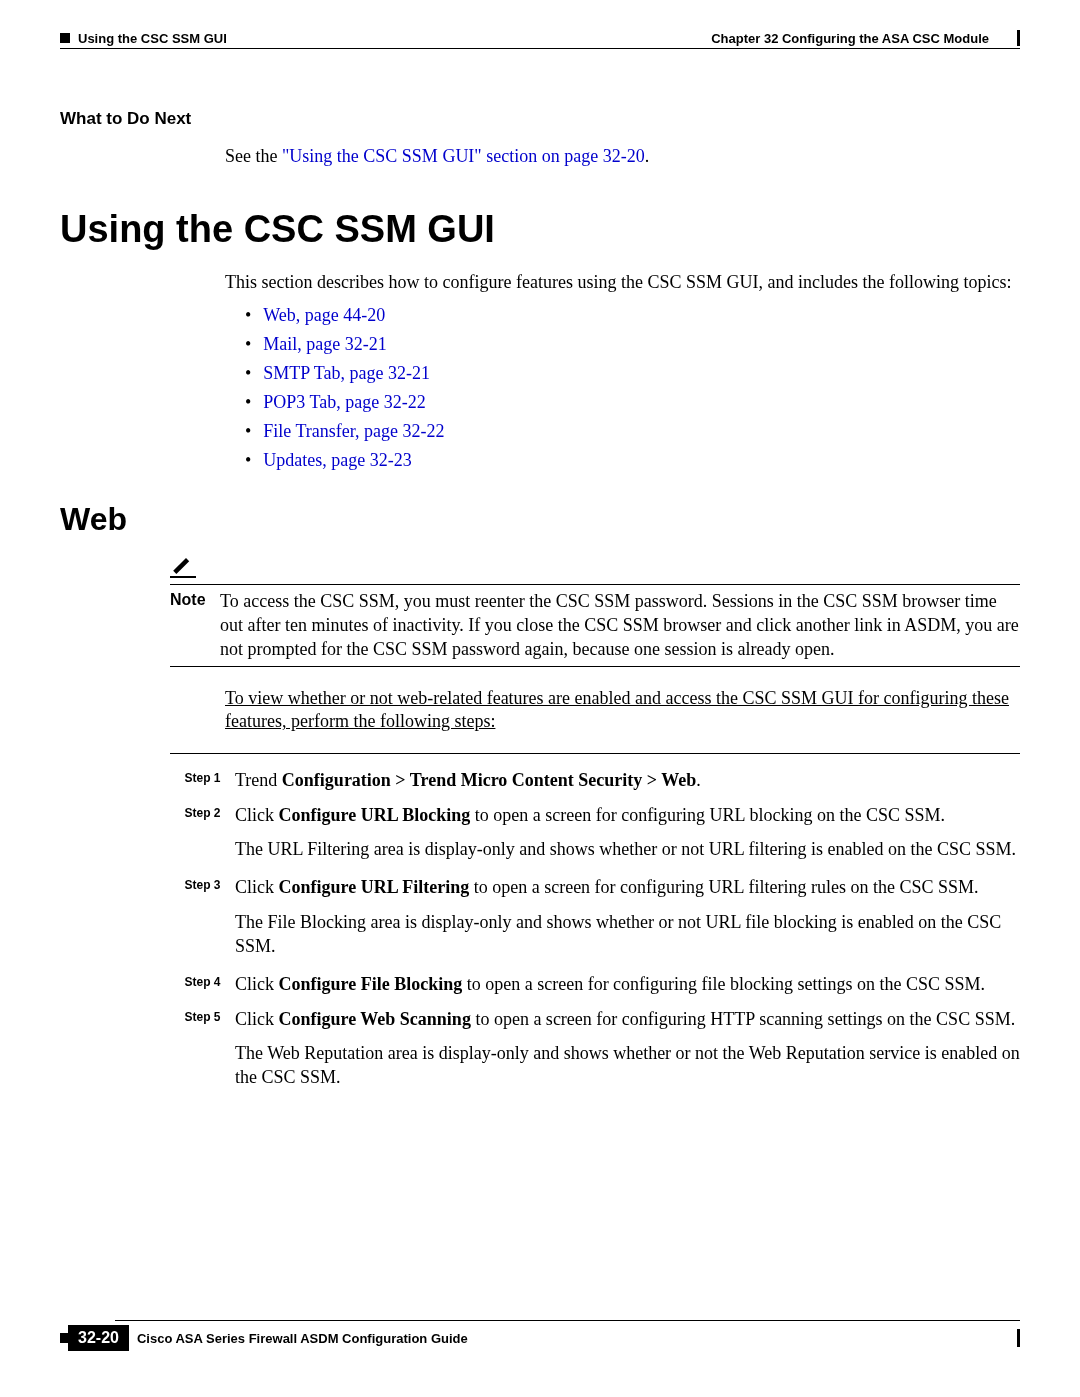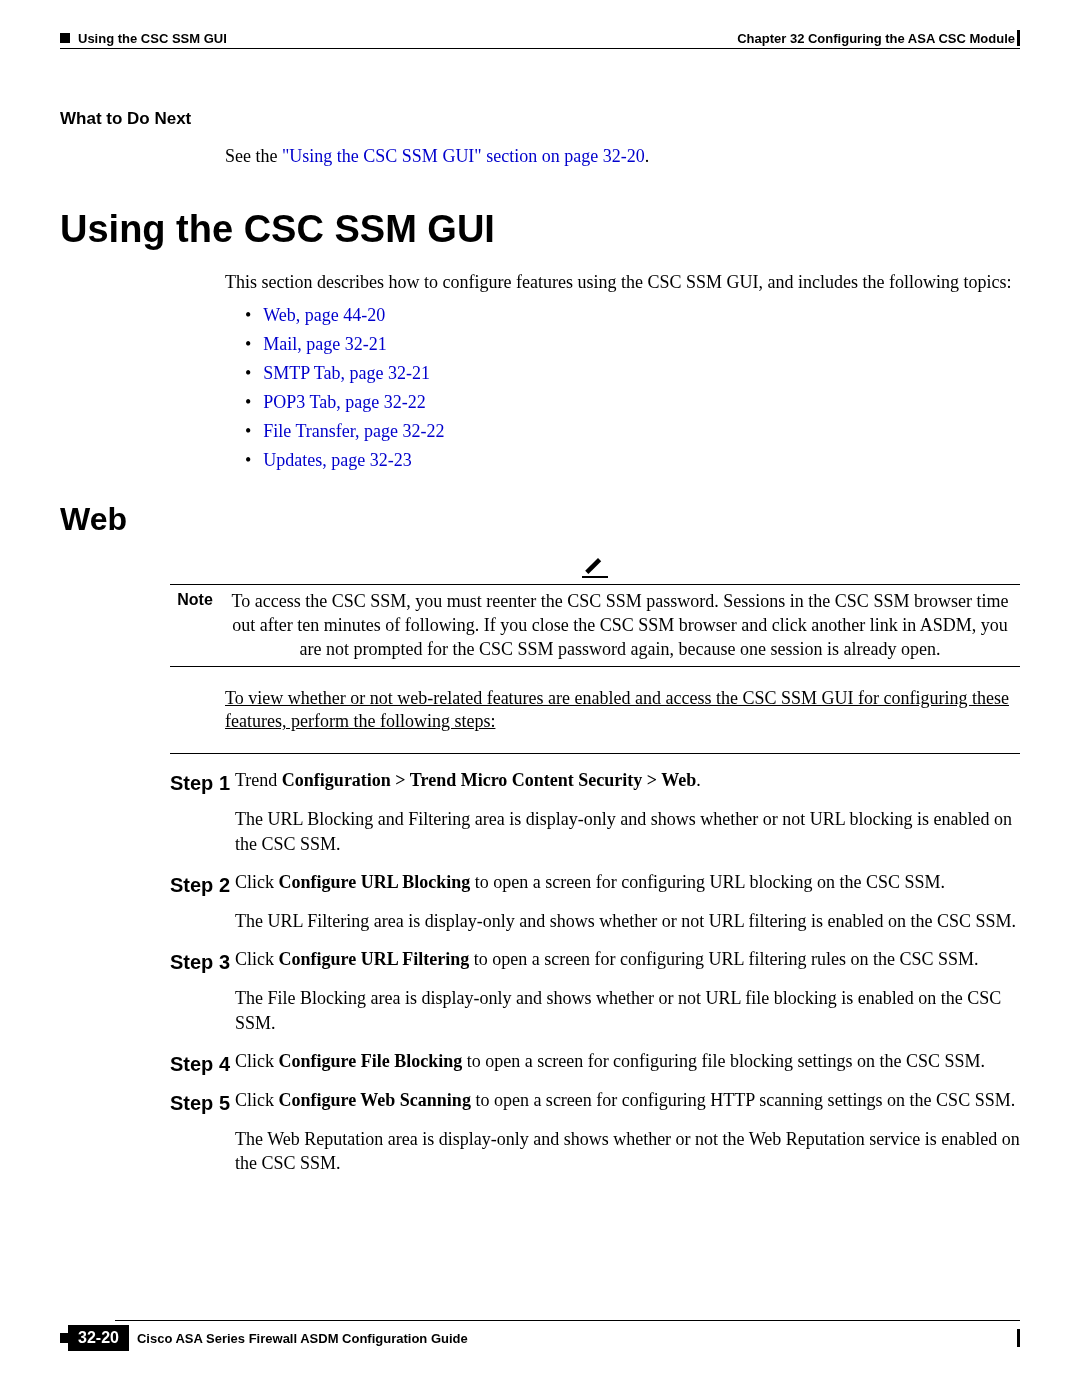--- a/index.html
+++ b/index.html
@@ -44,7 +44,7 @@
   .header-right {
     display: flex;
     align-items: center;
-    gap: 2px;
+    gap: 28px;
   }
   .header-bar {
     width: 3px;

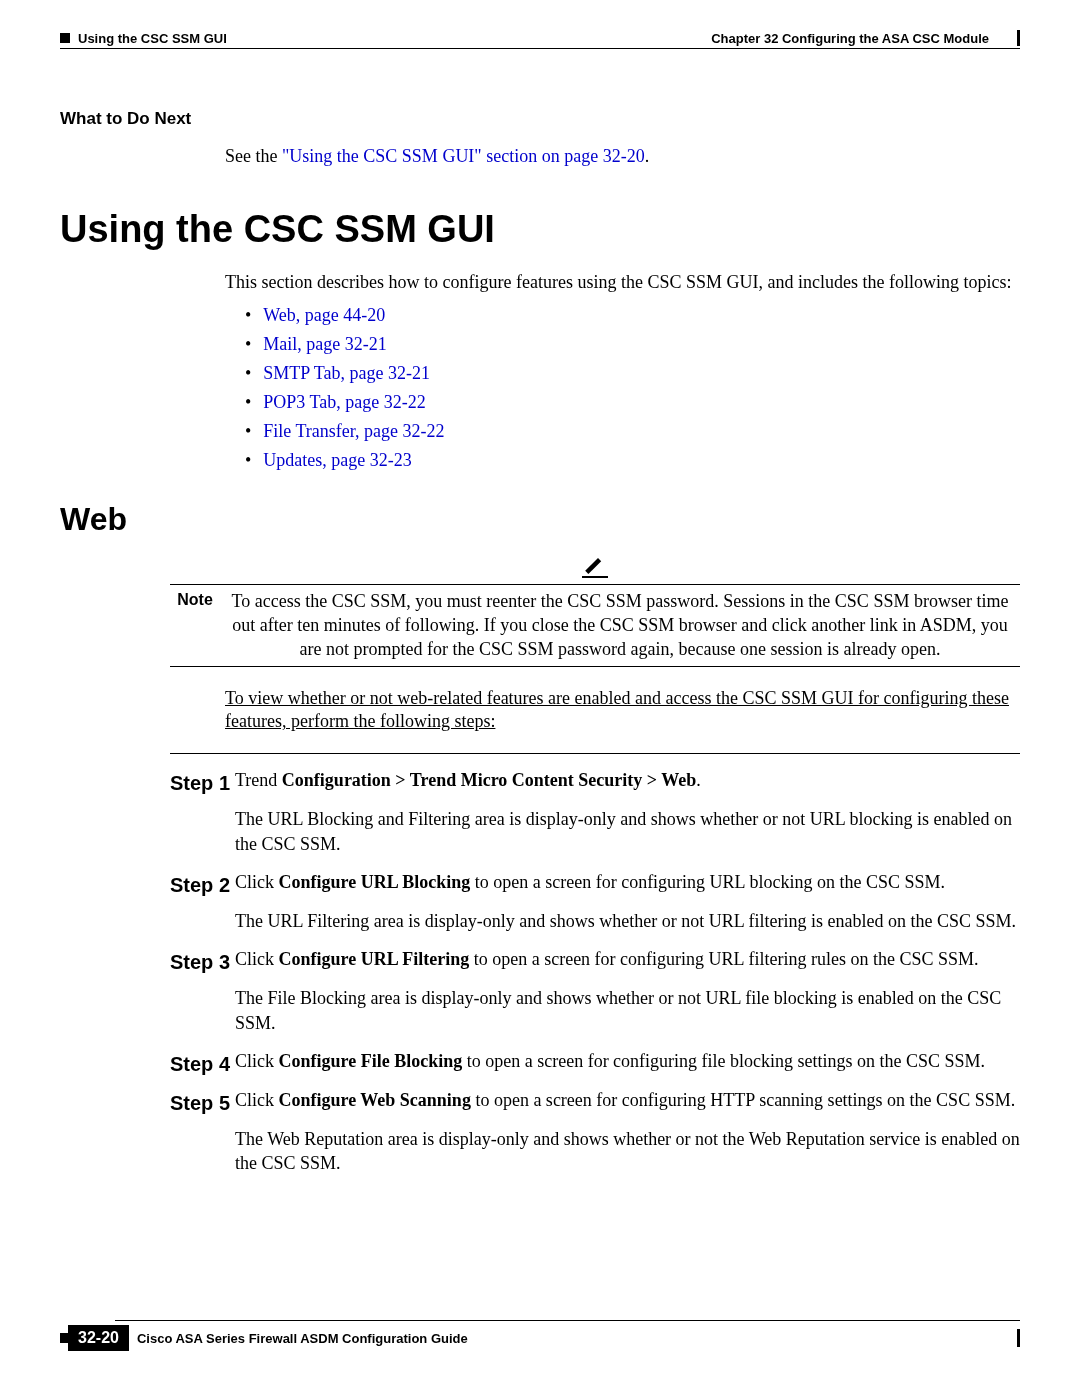--- a/index.html
+++ b/index.html
@@ -98,7 +98,6 @@
     margin-left: 110px;
     margin-top: 10px;
     margin-bottom: 12px;
-    text-align: center;
   }
   .note-row {
     display: flex;

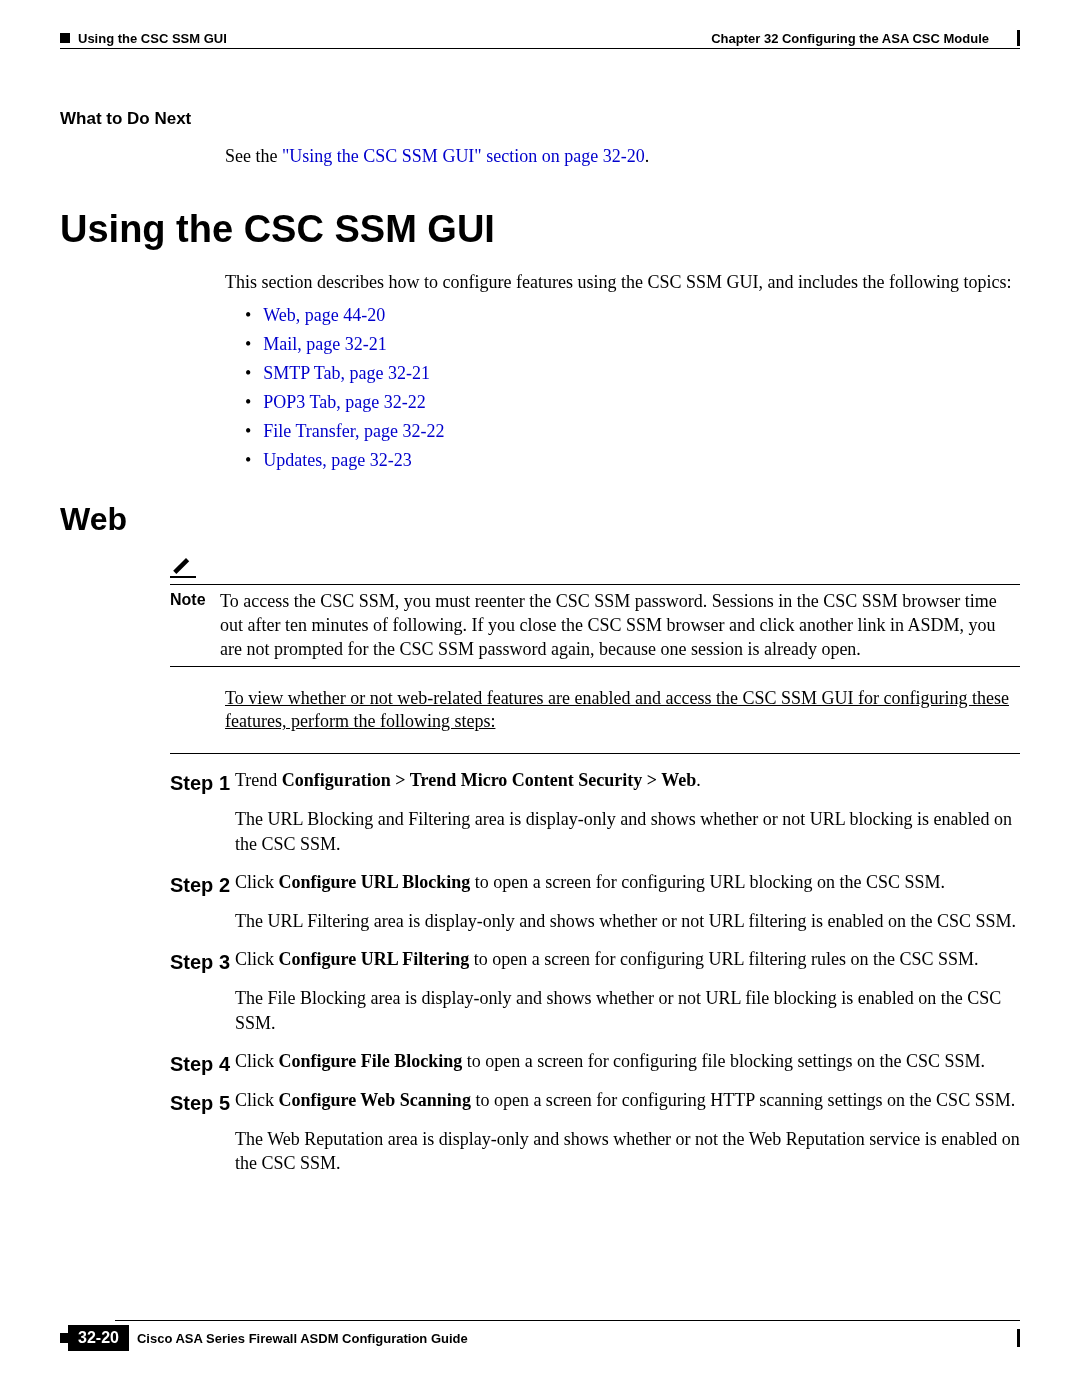--- a/index.html
+++ b/index.html
@@ -242,7 +242,7 @@
     </div>
     <div class="note-row">
       <div class="note-label">Note</div>
-      <div class="note-text">To access the CSC SSM, you must reenter the CSC SSM password. Sessions in the CSC SSM browser time out after ten minutes of following. If you close the CSC SSM browser and click another link in ASDM, you are not prompted for the CSC SSM password again, because one session is already open.</div>
+      <div class="note-text">To access the CSC SSM, you must reenter the CSC SSM password. Sessions in the CSC SSM browser time out after ten minutes of inactivity. If you close the CSC SSM browser and click another link in ASDM, you are not prompted for the CSC SSM password again, because one session is already open.</div>
     </div>
   </div>
 

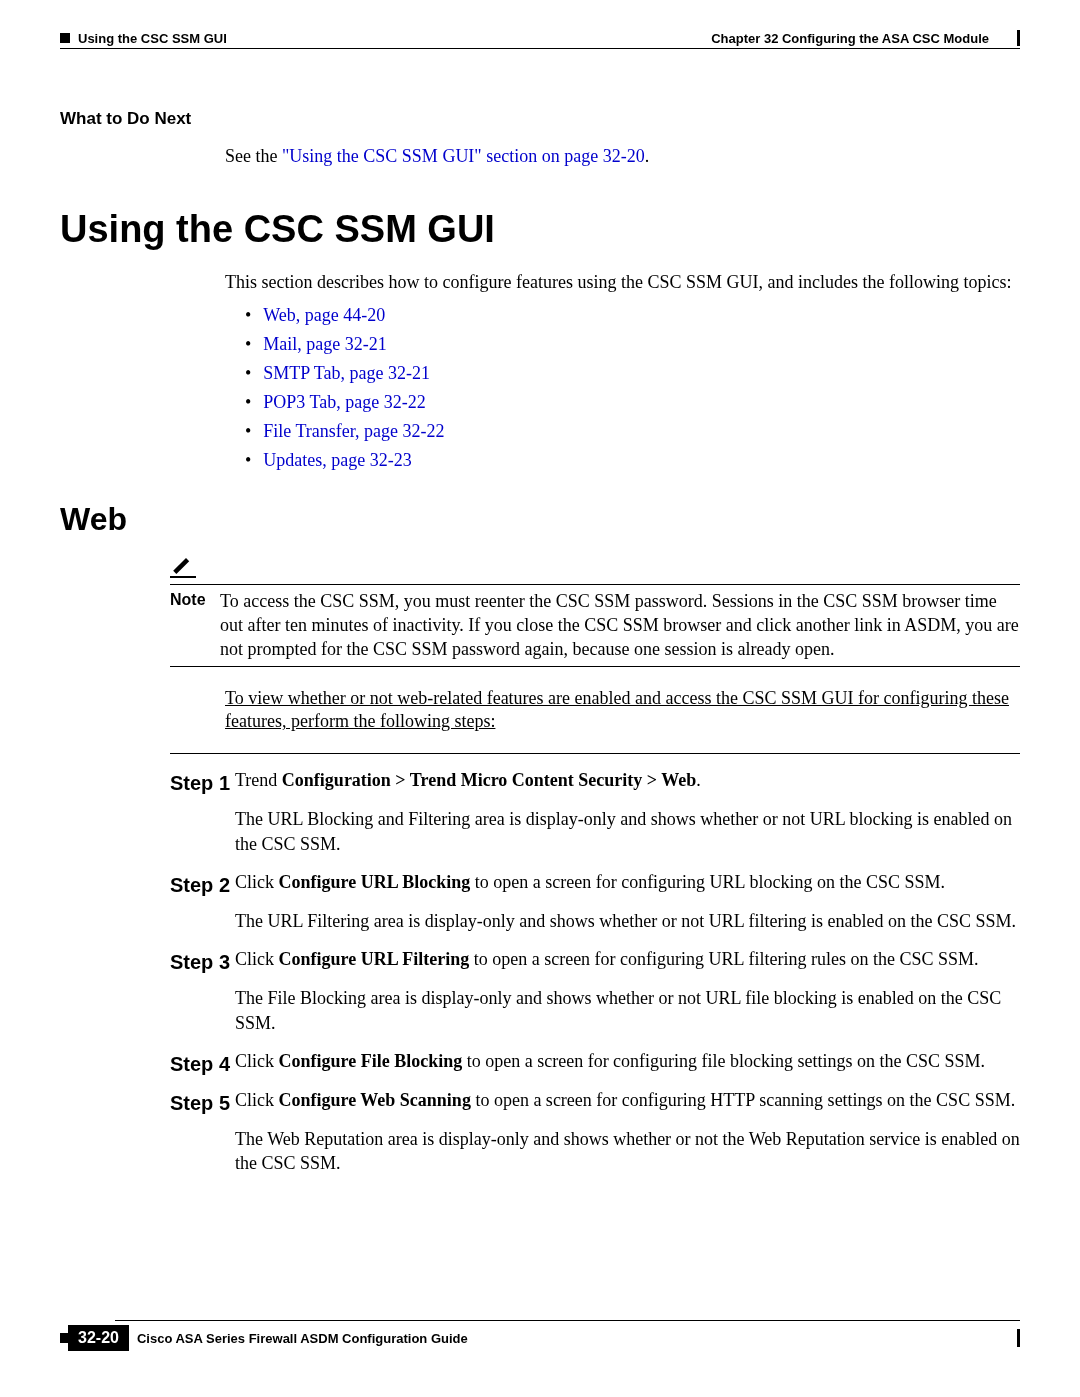--- a/index.html
+++ b/index.html
@@ -134,10 +134,11 @@
   .step-num {
     font-family: Arial, Helvetica, sans-serif;
     font-weight: bold;
-    font-size: 20px;
+    font-size: 12px;
     width: 65px;
     flex-shrink: 0;
     padding-top: 2px;
+    text-align: center;
   }
   .step-body { flex: 1; }
   .step-sub {

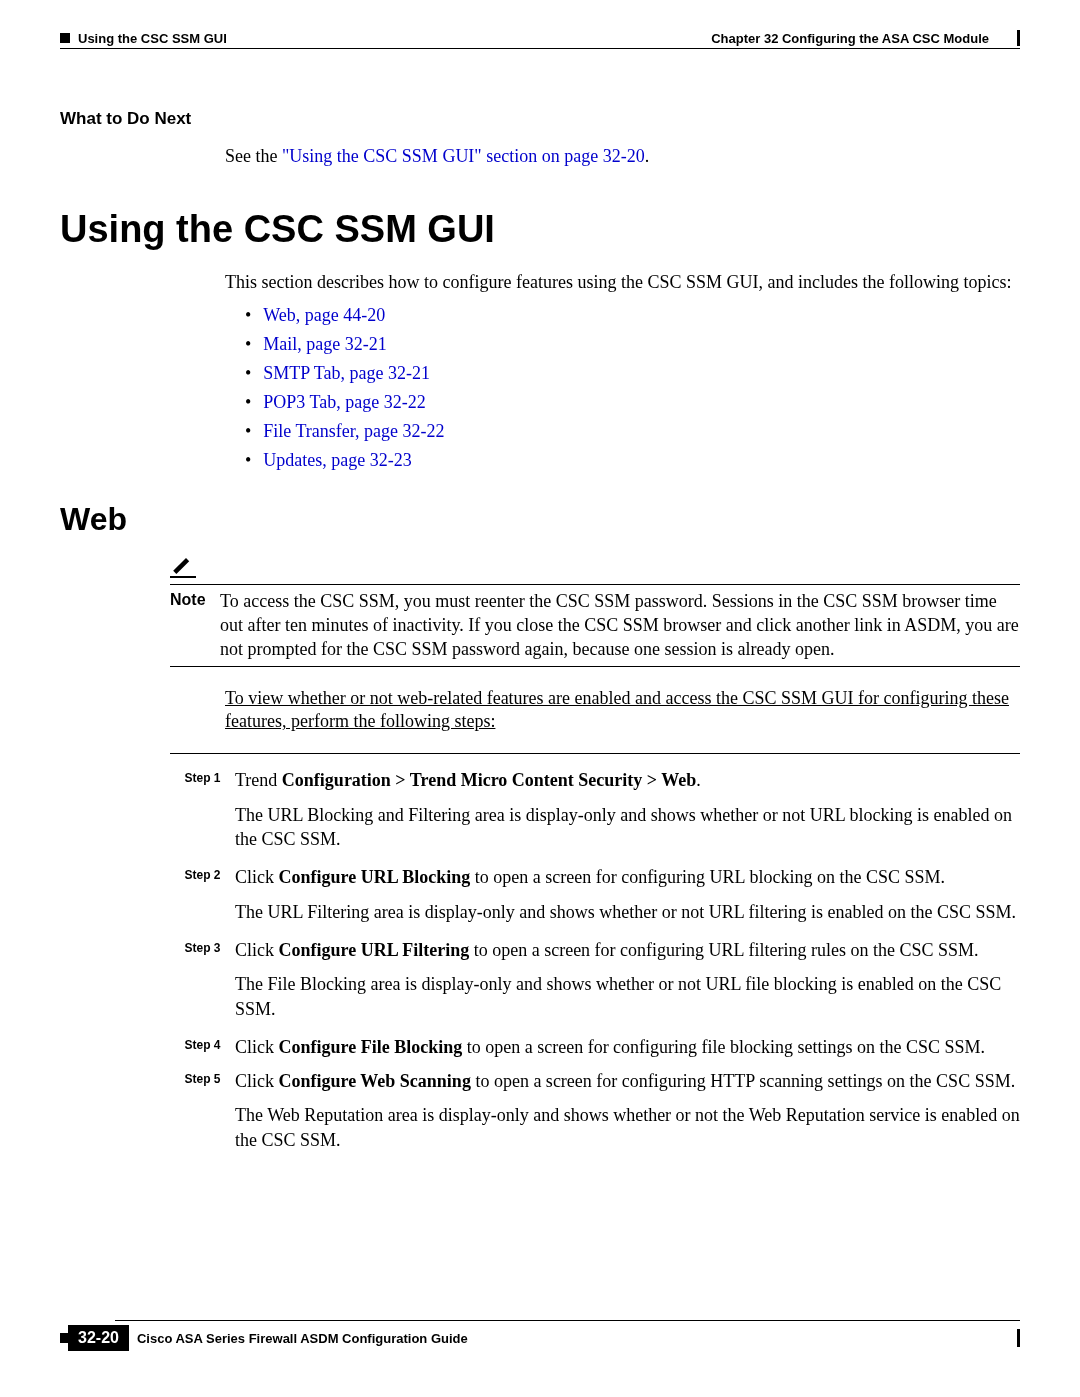--- a/index.html
+++ b/index.html
@@ -255,7 +255,6 @@
     <div class="step-num">Step 1</div>
     <div class="step-body"><span>Trend </span><span class="bold">Configuration &gt; Trend Micro Content Security &gt; Web</span><span>.</span></div>
   </div>
-  <div class="step-sub">The URL Blocking and Filtering area is display-only and shows whether or not URL blocking is enabled on the CSC SSM.</div>
 
   <div class="step-row">
     <div class="step-num">Step 2</div>

